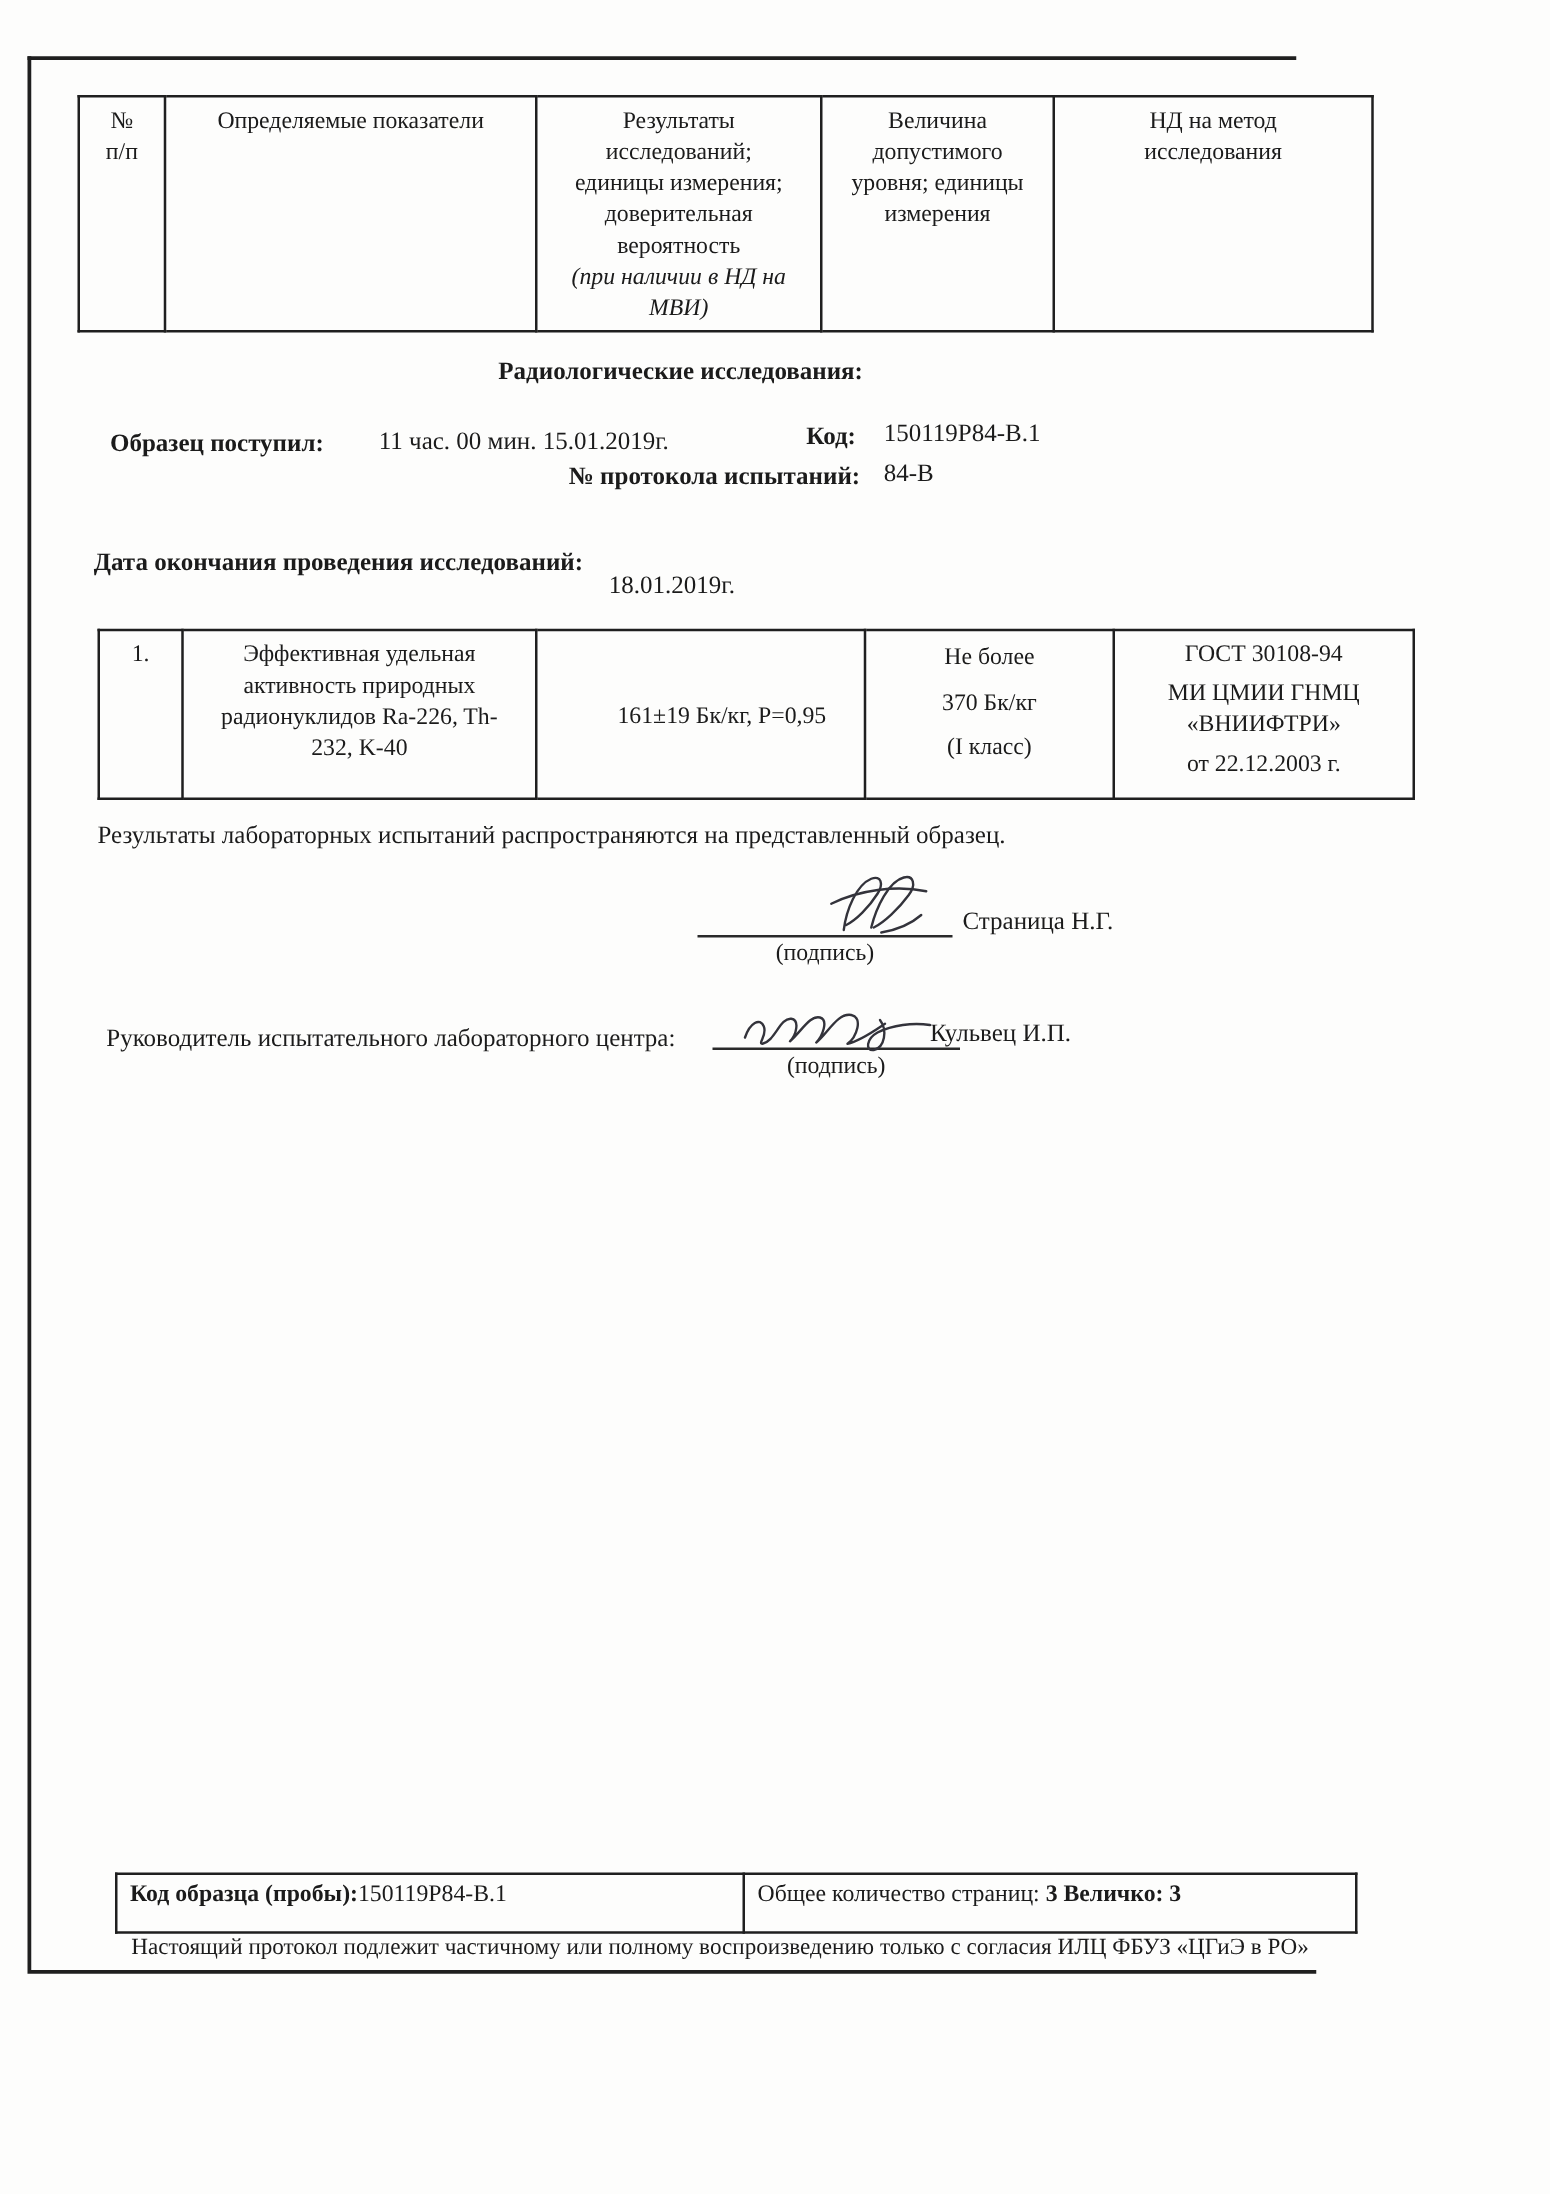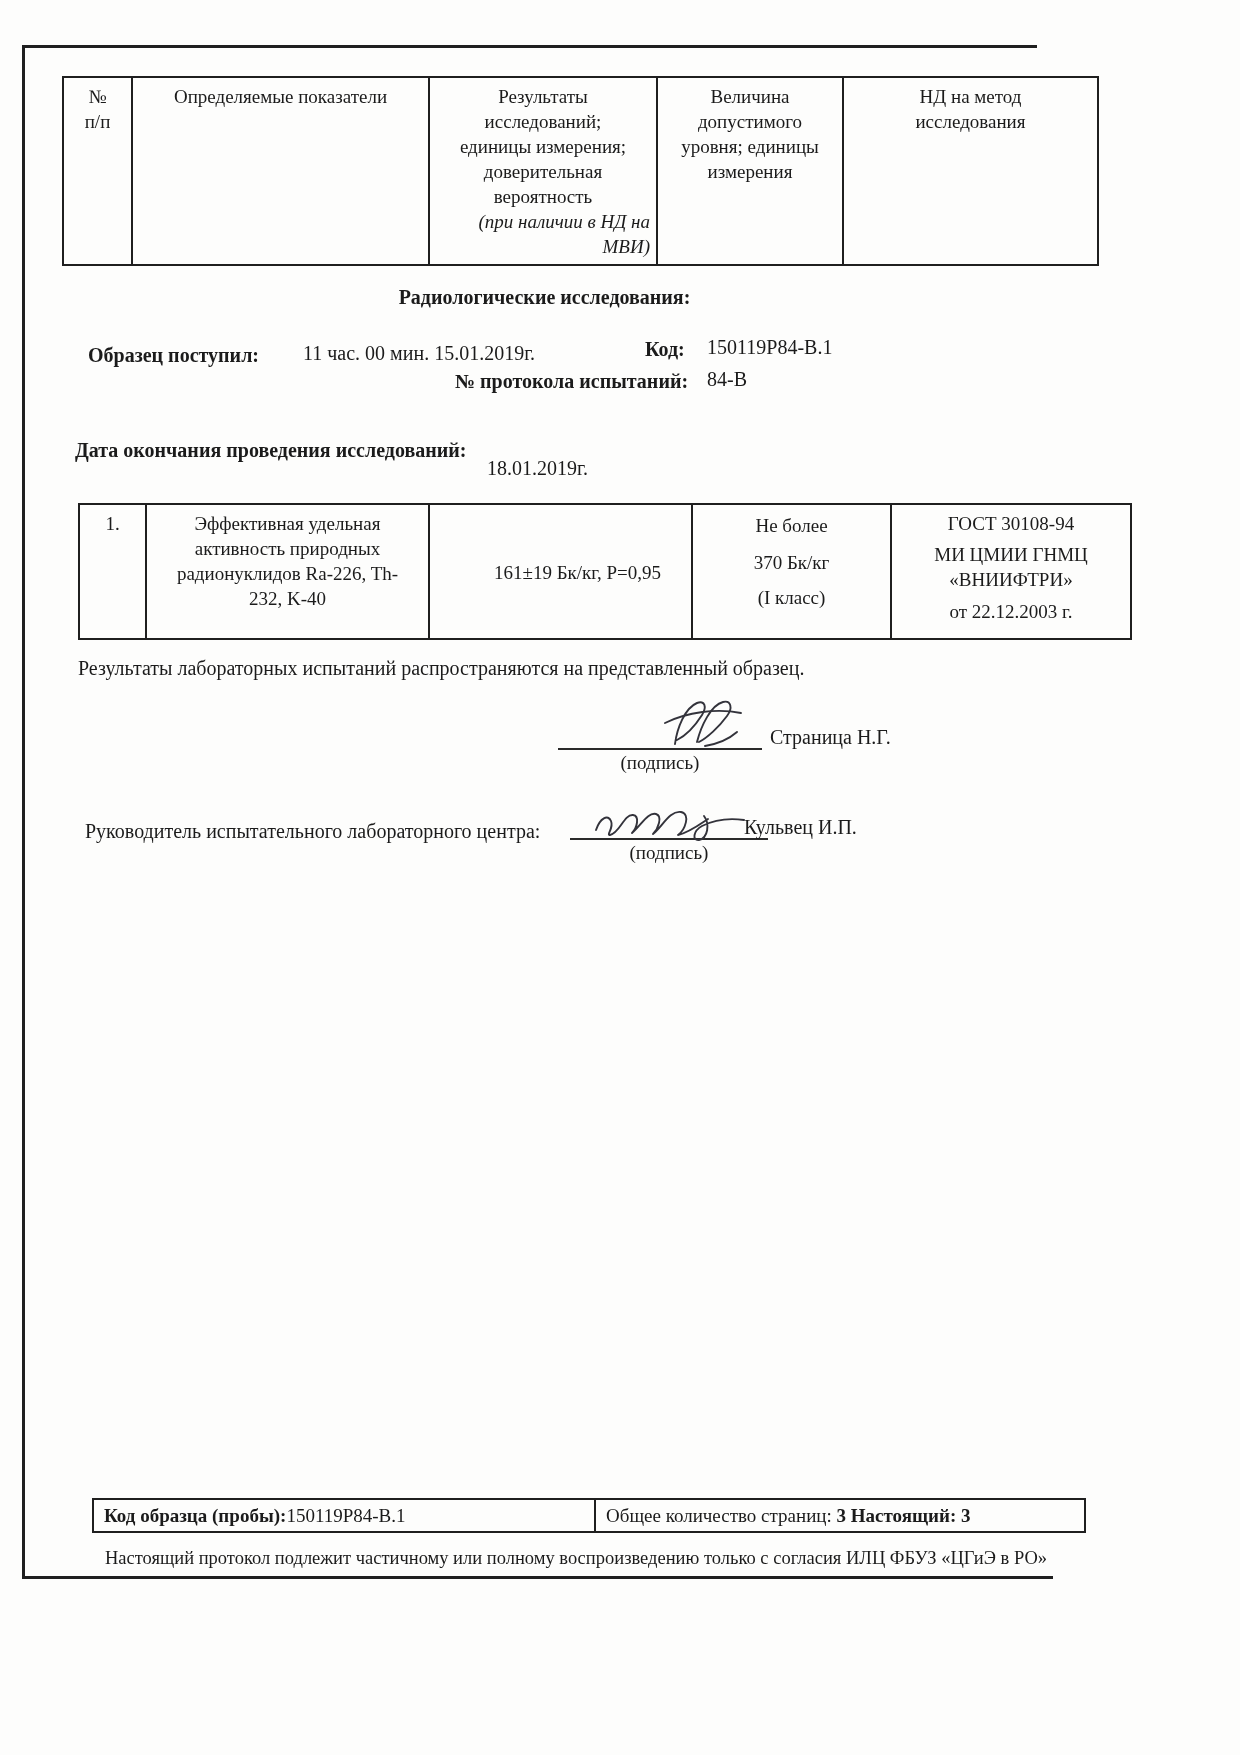--- a/index.html
+++ b/index.html
@@ -18,7 +18,7 @@
   }
   .abs { position: absolute; }
   .b { font-weight: bold; }
-  .i { font-style: italic; text-align: right; }
+  .i { font-style: italic; }
   .pre { white-space: pre-line; }
 
   

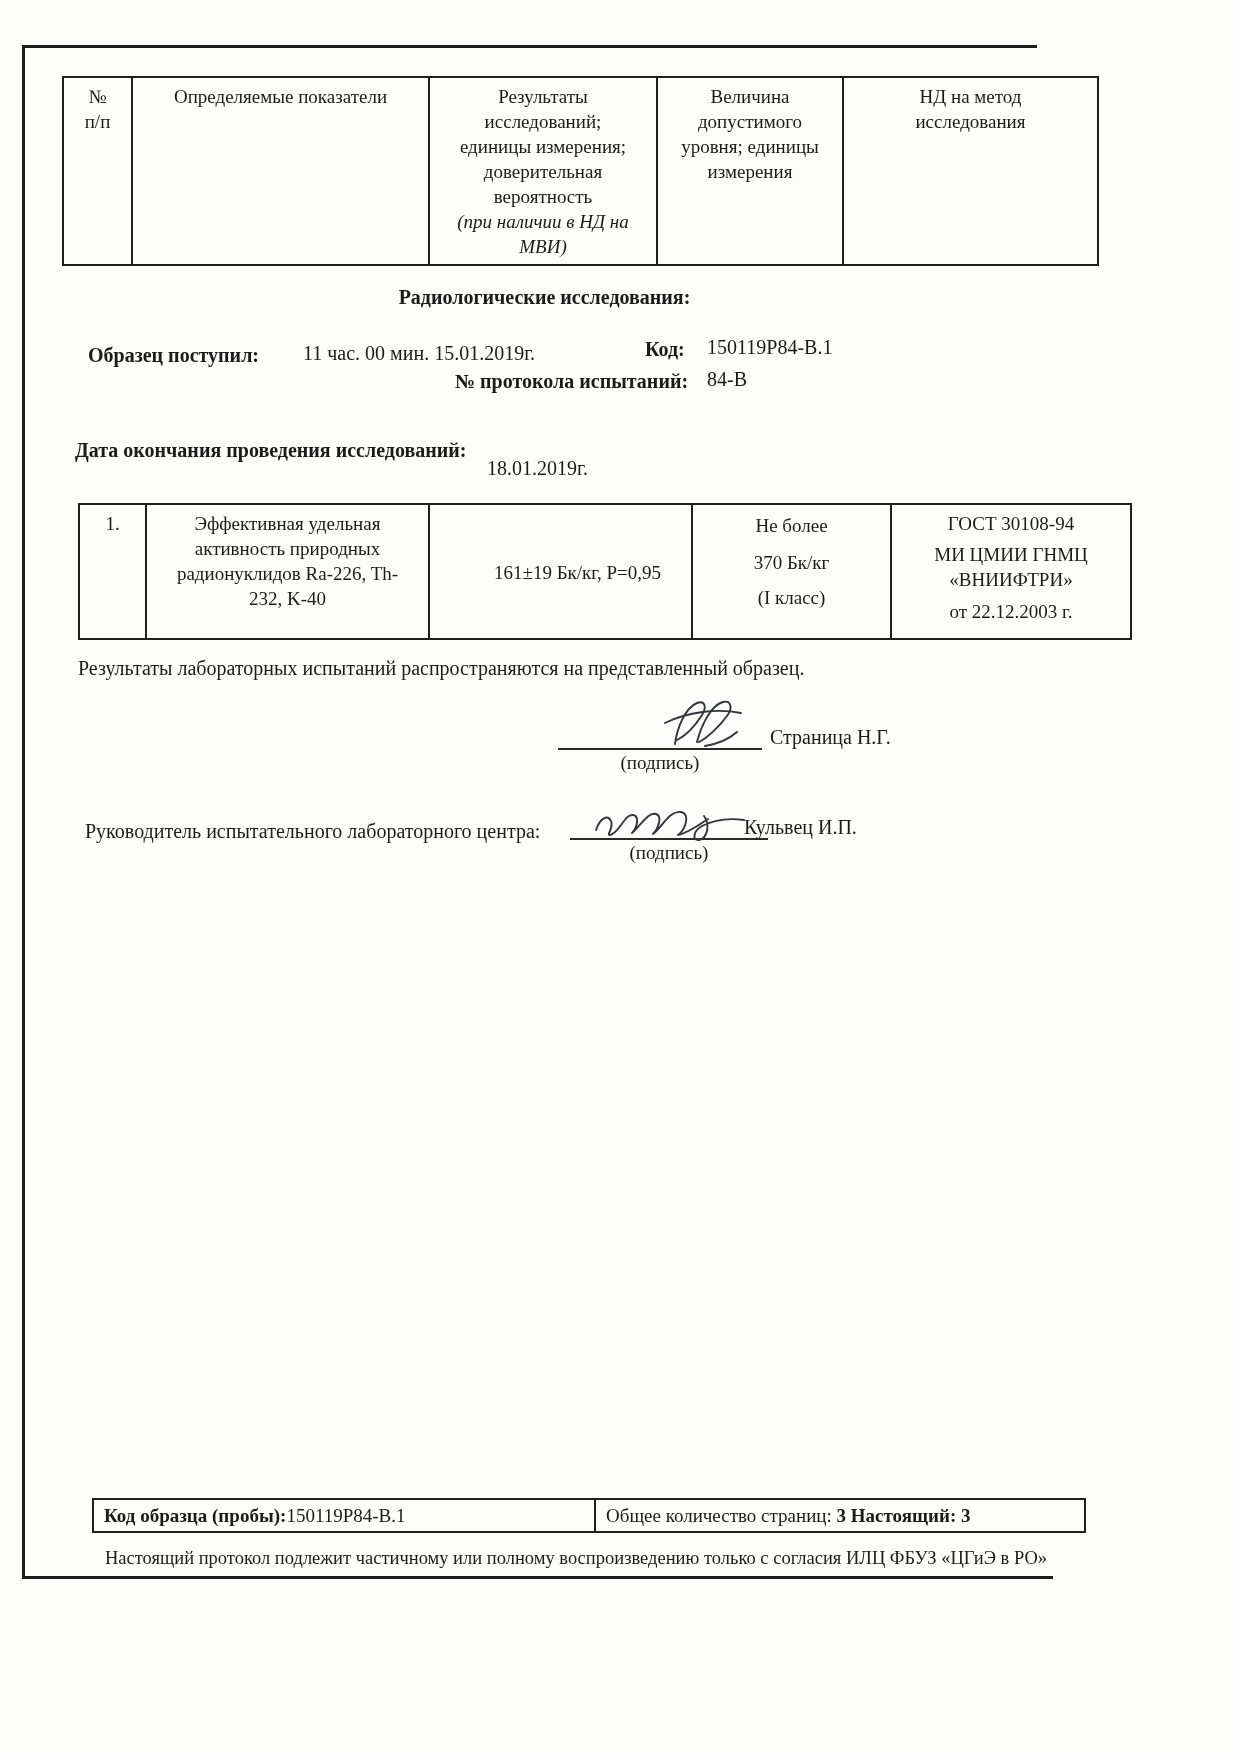--- a/index.html
+++ b/index.html
@@ -65,7 +65,7 @@
   .footer-table td {
     height: 24px;
     text-align: left;
-    padding: 3px 4px 3px 10px;
+    padding: 3px 4px 17px 10px;
     font-size: 19px;
   }
   .footer-note { font-size: 18.5px; }

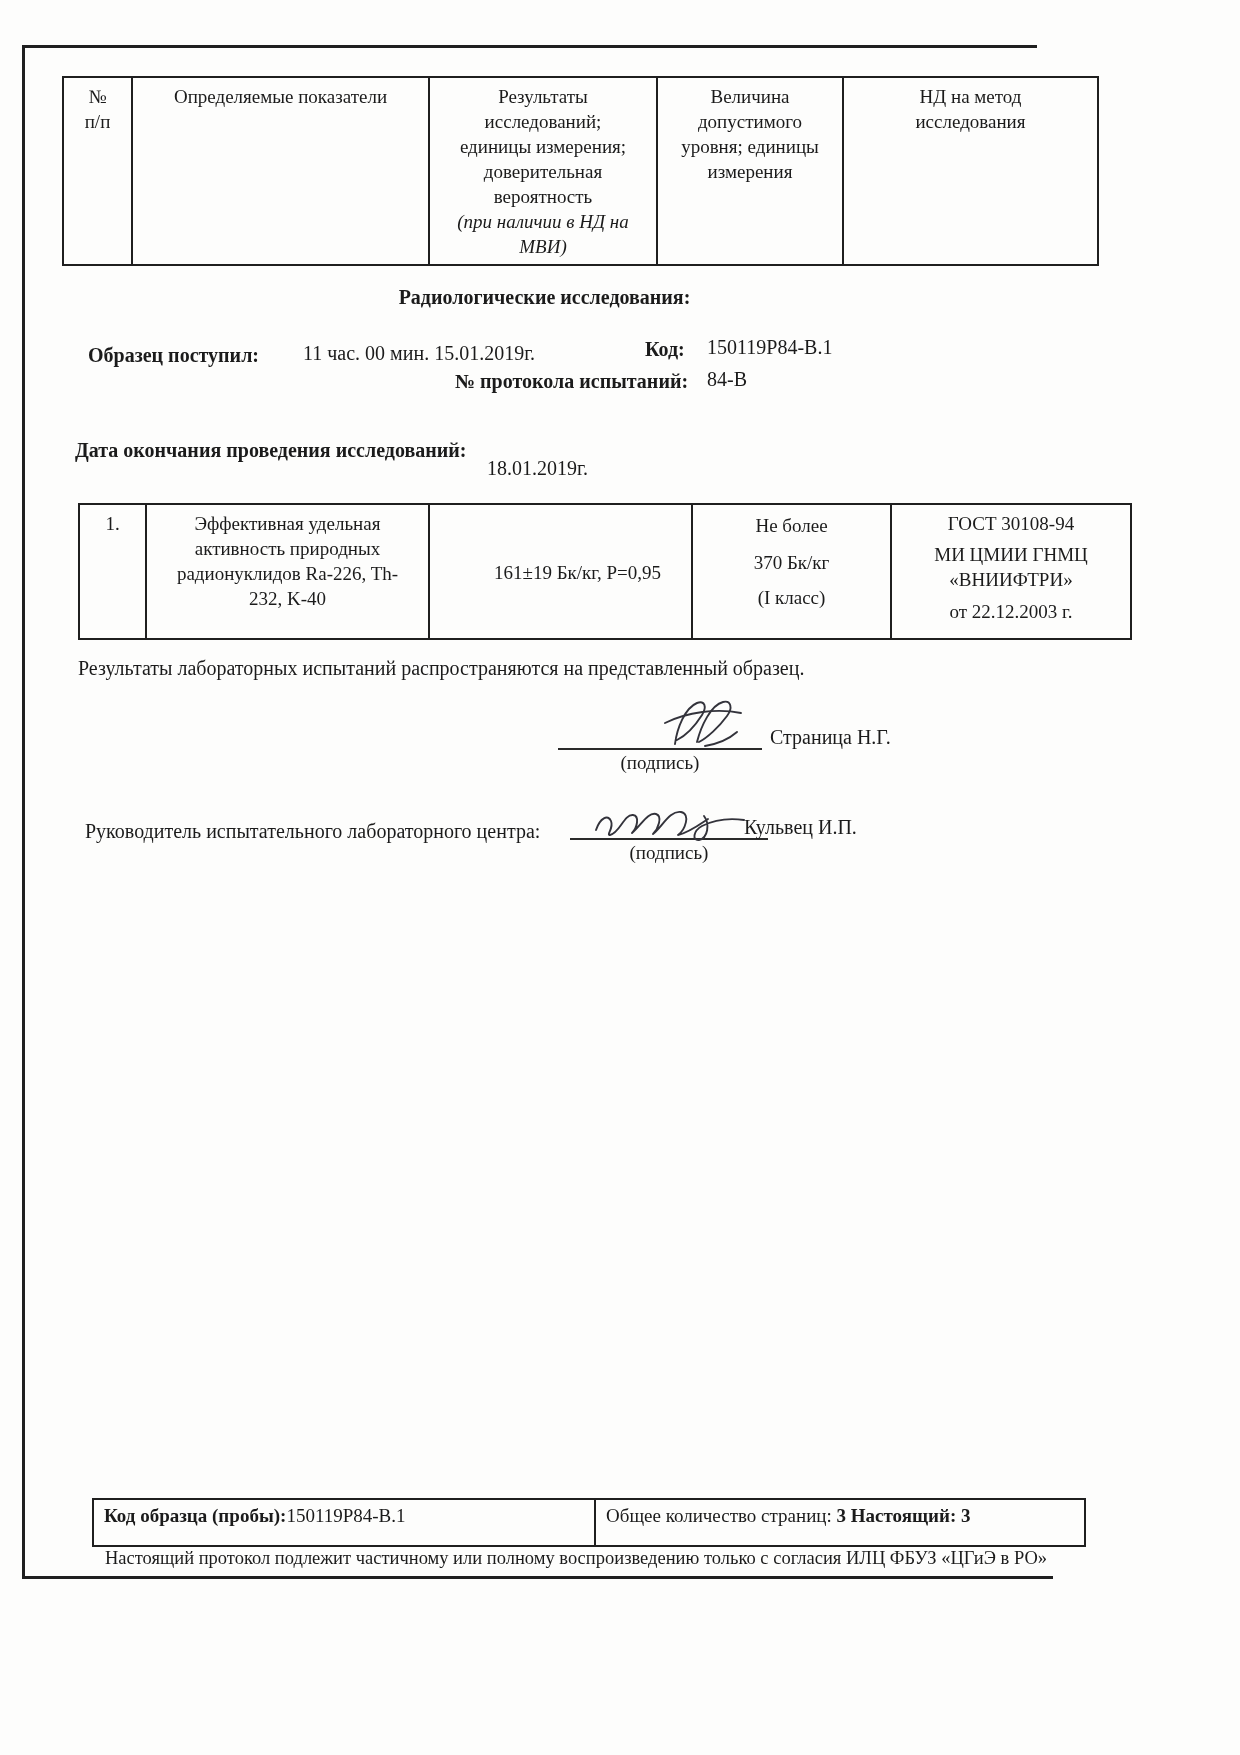--- a/index.html
+++ b/index.html
@@ -185,7 +185,7 @@
       <td style="width:474px;">
         <span>Общее количество страниц:</span>
         <span class="b">3</span>
-        <span class="b">Настоящий:</span>
+        <span class="b">Величко:</span>
         <span class="b">3</span>
       </td>
     </tr>

